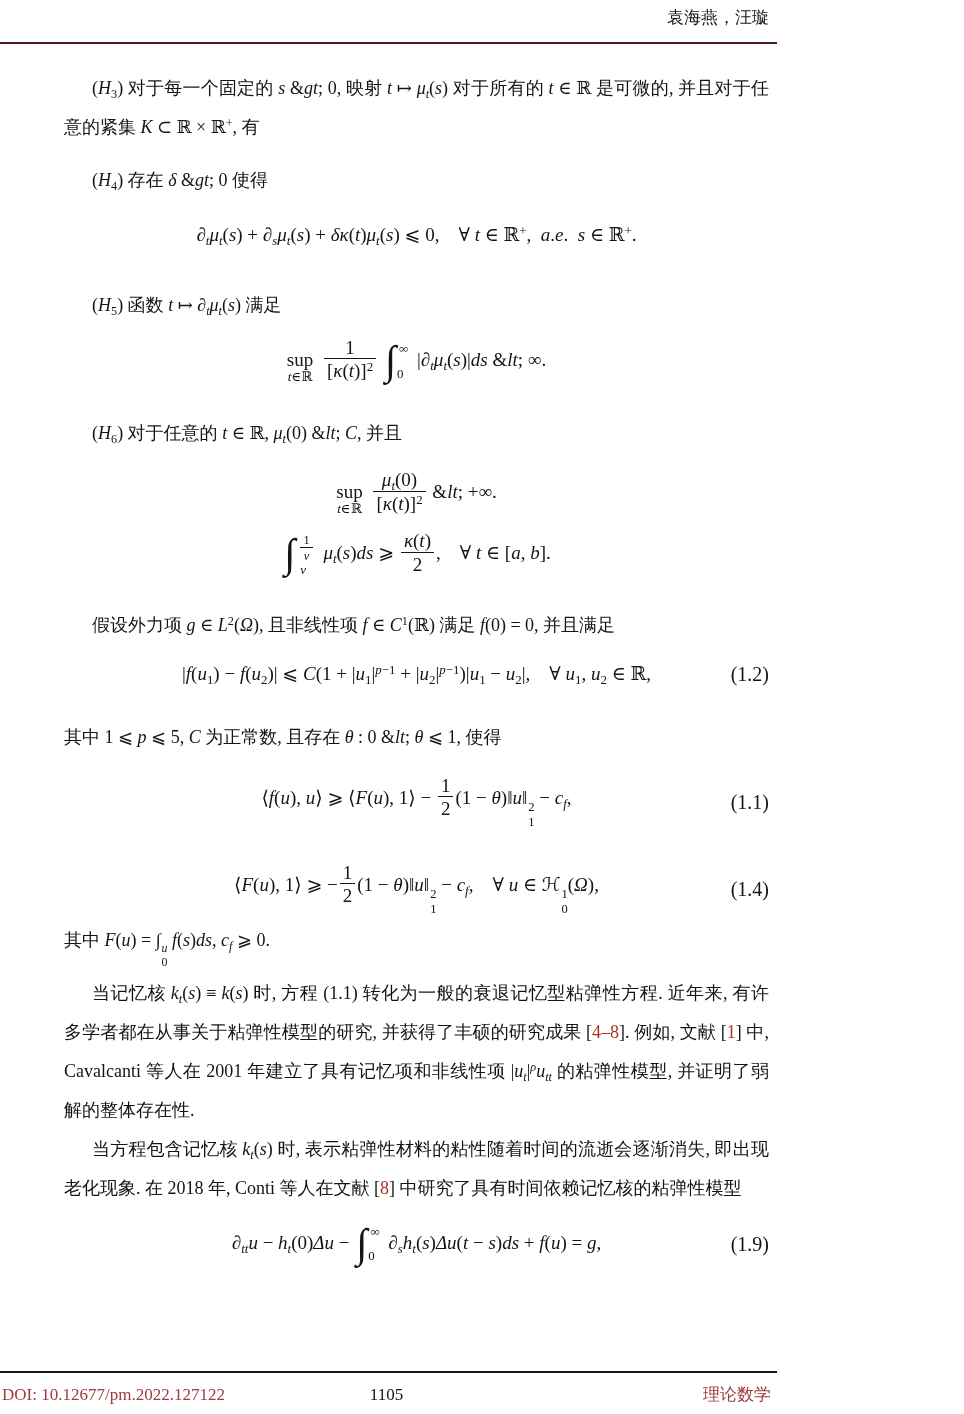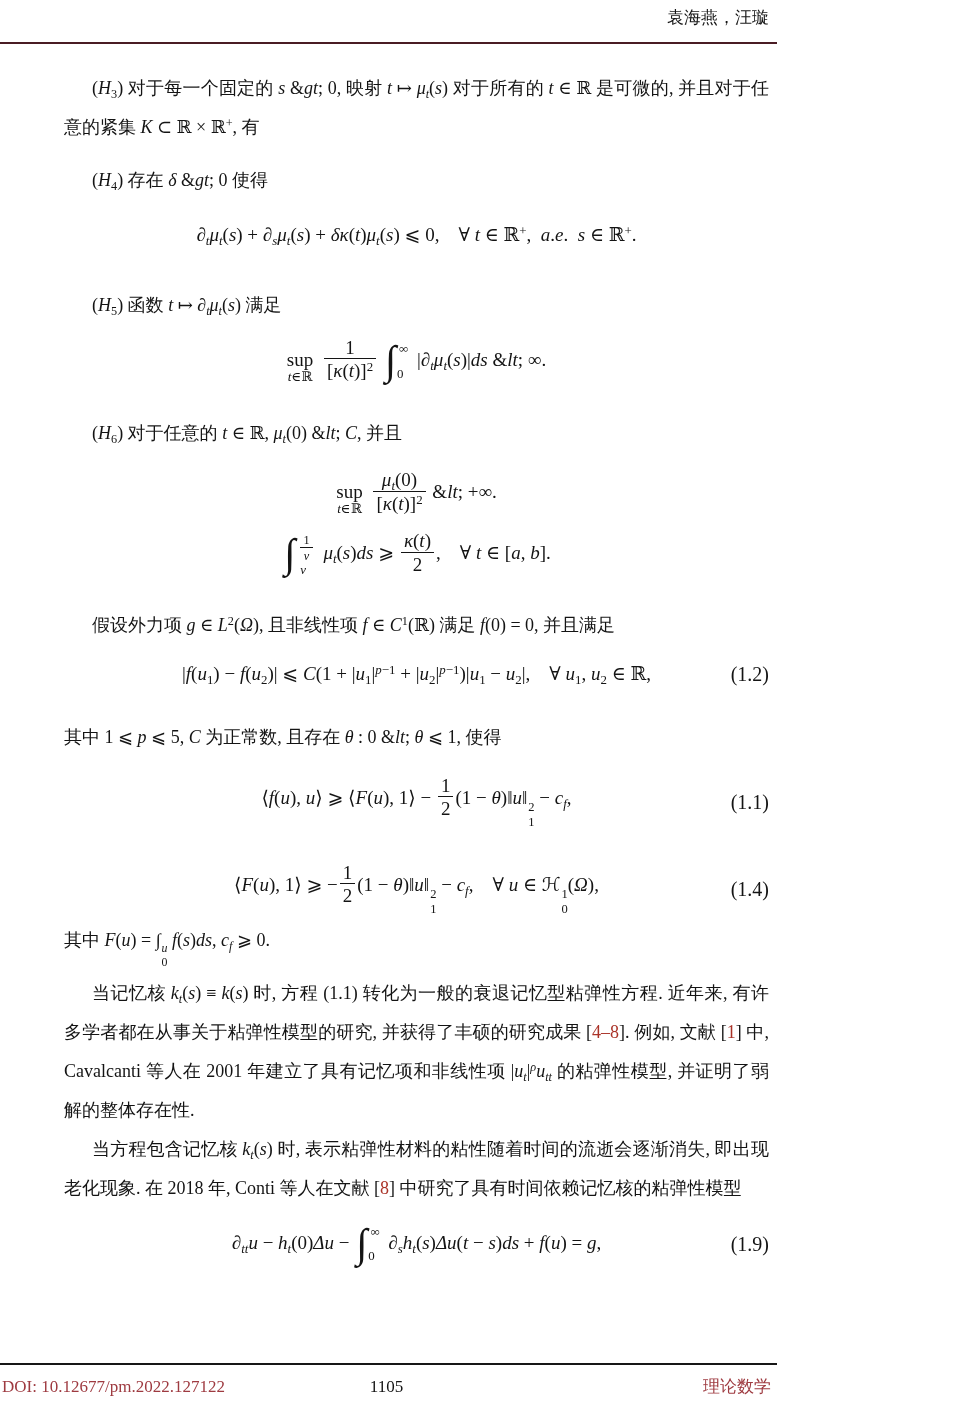--- a/index.html
+++ b/index.html
@@ -60,7 +60,7 @@
   
   .footer{position:absolute;left:0;right:0;bottom:0;}
   .rule-bottom{border-top:2px solid var(--rule-footer);}
-  .footer-row{display:flex;align-items:flex-start;padding:11px 6px 16px 2px;font-size:17px;line-height:22px;}
+  .footer-row{display:flex;align-items:flex-start;padding:11px 6px 8px 2px;font-size:17px;line-height:22px;}
   .footer-row>.doi{flex:1;text-align:left;color:var(--footer-accent);}
   .footer-row>.pageno{flex:1;text-align:center;}
   .footer-row>.journal{flex:1;text-align:right;color:var(--footer-accent);}

